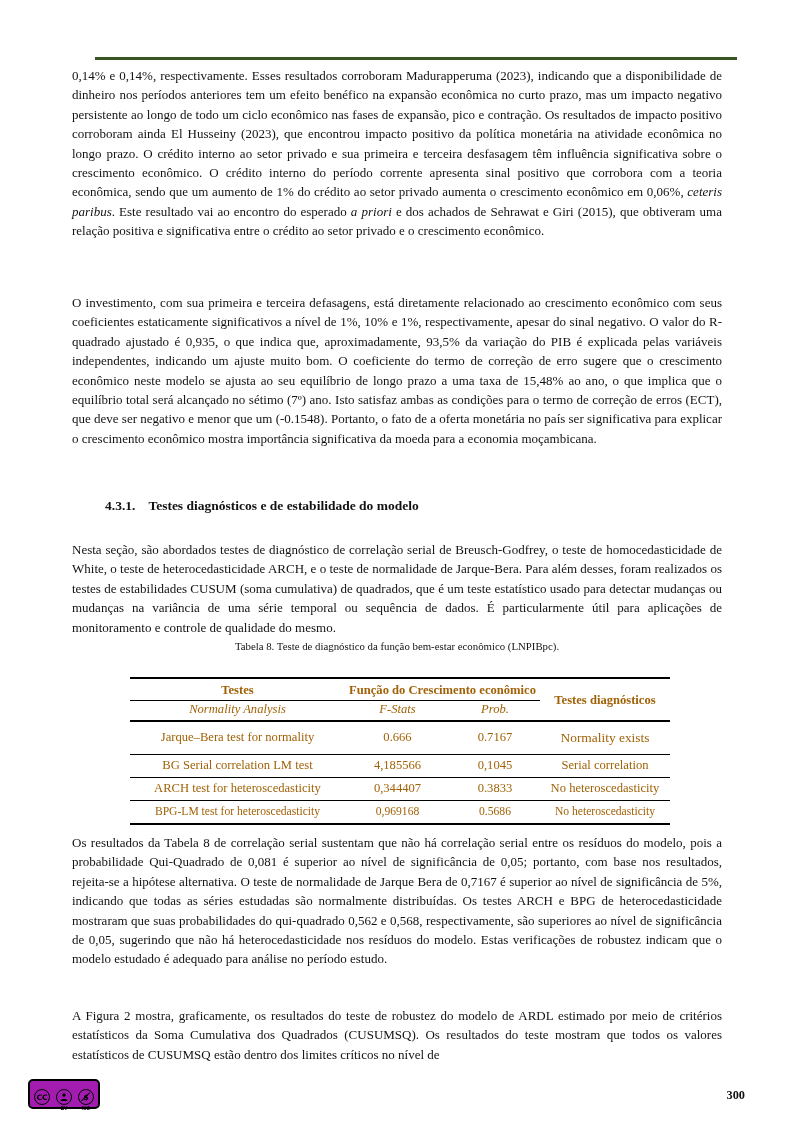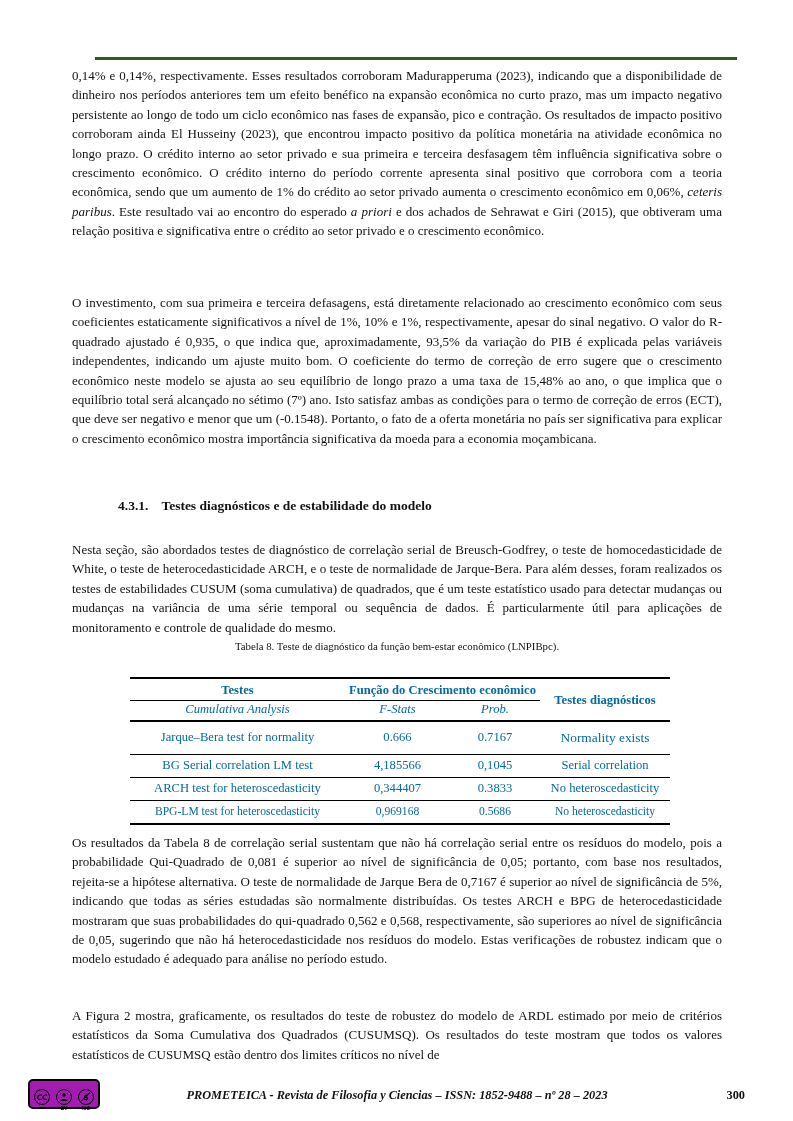--- a/index.html
+++ b/index.html
@@ -18,7 +18,7 @@
   #p4 { top:833px; }
   #p5 { top:1006px; }
   .section-heading {
-    position:absolute; left:118px; top:498px; margin:0;
+    position:absolute; left:105px; top:498px; margin:0;
     font-size:13.5px; font-weight:bold; color:#121212;
   }
   .section-heading .hnum { margin-right:13px; }

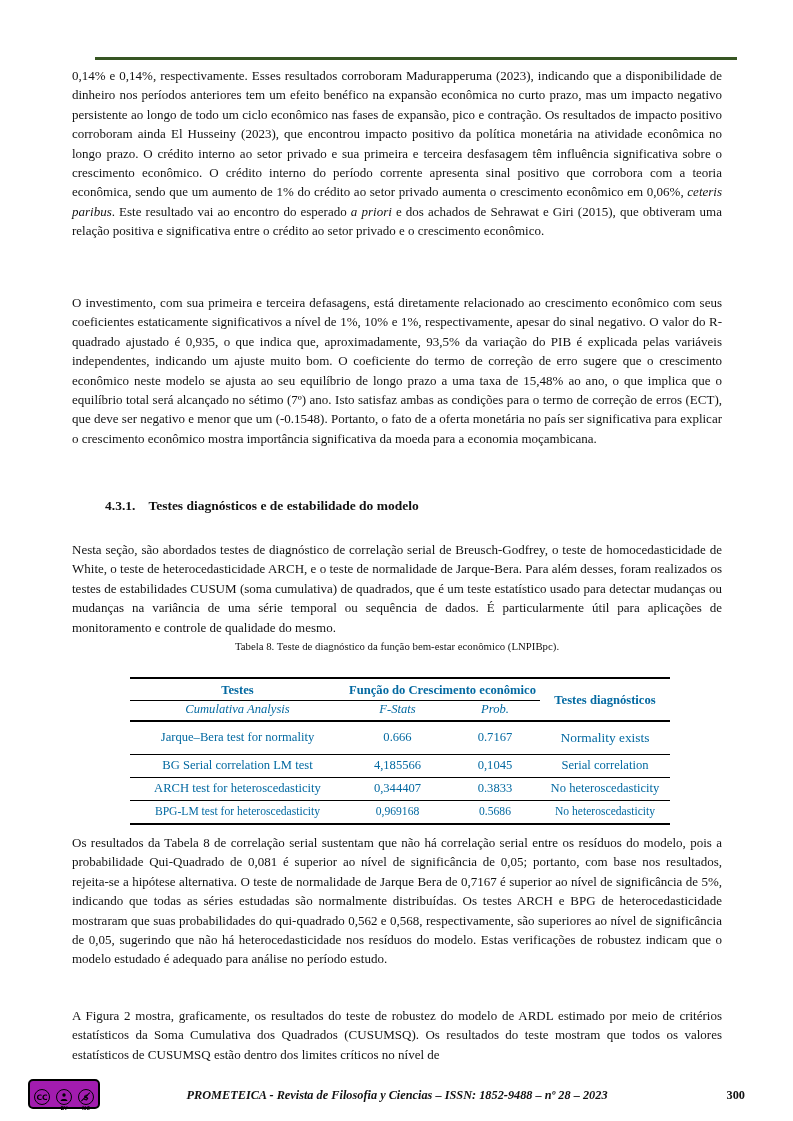--- a/index.html
+++ b/index.html
@@ -28,7 +28,7 @@
   }
   .diag-table-wrap { position:absolute; left:130px; top:677px; width:540px; }
   table.diag {
-    width:100%; border-collapse:collapse; font-size:12.6px; color:#0369a1;
+    width:100%; border-collapse:collapse; font-size:12.6px; color:#a16207;
     border-top:2px solid #000; border-bottom:2px solid #000;
   }
   table.diag th, table.diag td { padding:1px 2px; text-align:center; vertical-align:middle; font-weight:normal; }

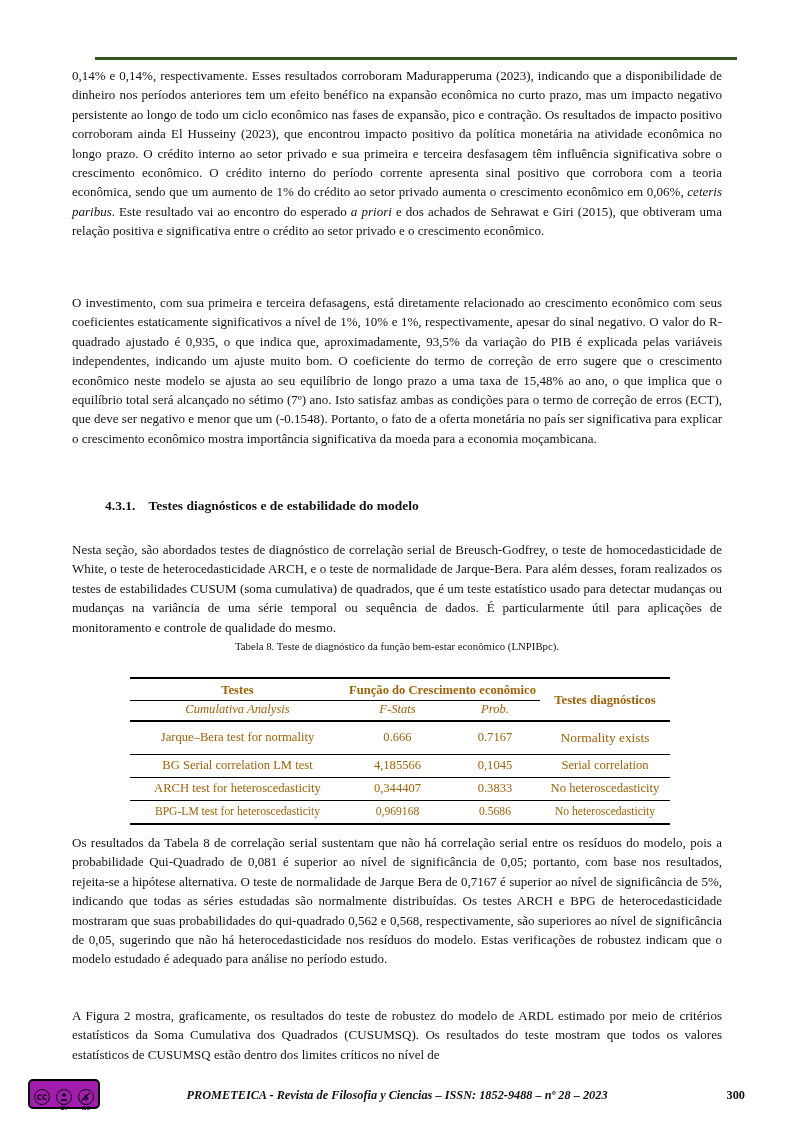--- a/index.html
+++ b/index.html
@@ -96,7 +96,7 @@
           <th rowspan="2" class="diag-col">Testes diagnósticos</th>
         </tr>
         <tr class="subhdr">
-          <td>Cumulativa Analysis</td>
+          <td>Normality Analysis</td>
           <td>F-Stats</td>
           <td>Prob.</td>
         </tr>

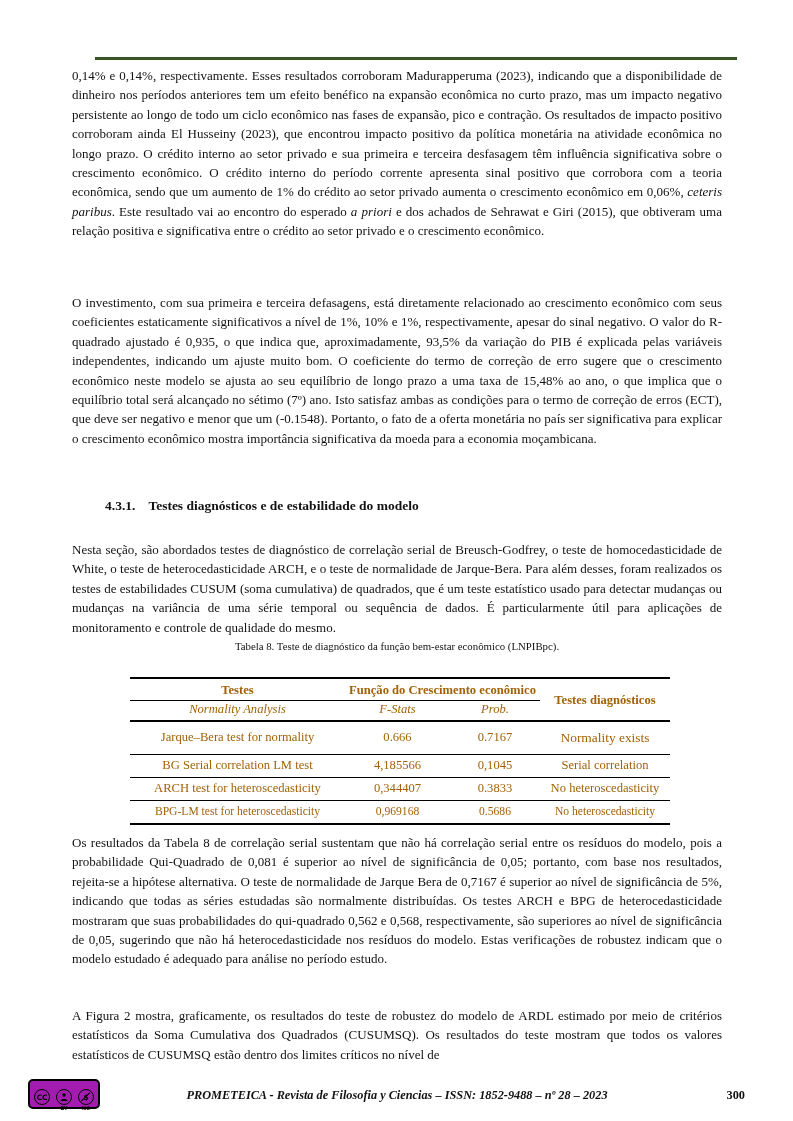--- a/index.html
+++ b/index.html
@@ -157,7 +157,6 @@
     </div>
   </div>
 
-  <p class="footer-journal">PROMETEICA - Revista de Filosofia y Ciencias – ISSN: 1852-9488 – nº 28 – 2023</p>
   <p class="footer-pageno">300</p>
 
 </div>

